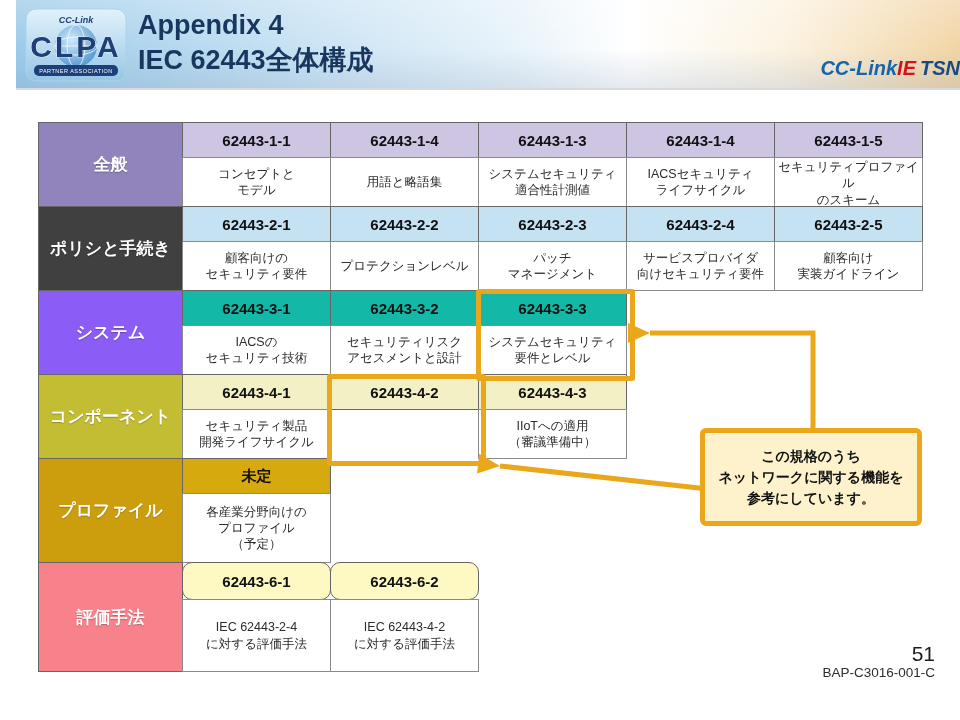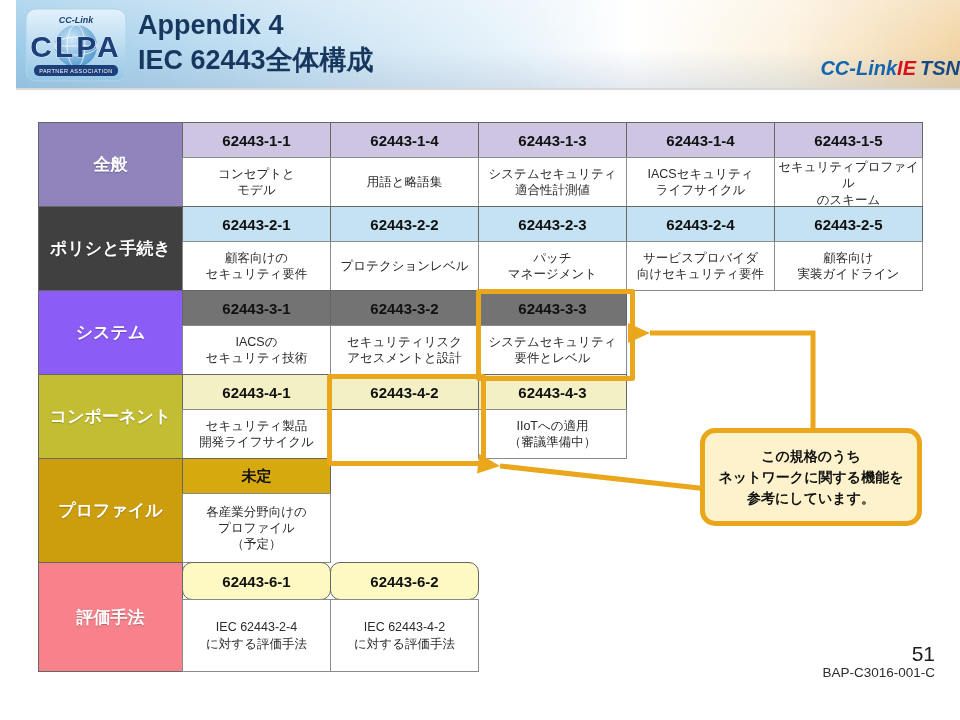--- a/index.html
+++ b/index.html
@@ -74,7 +74,7 @@
   .lbl-eval      { background: #f7828b; }
   .hd-general    { background: #cdc5e2; }
   .hd-policy     { background: #c4e2f2; }
-  .hd-system     { background: #737373; }
+  .hd-system     { background: #14b8a6; }
   .hd-component  { background: #f3f0c5; }
   .hd-profile    { background: #d6a90e; }
   .hd-eval       { background: #fef9c3; border-radius: 10px; }

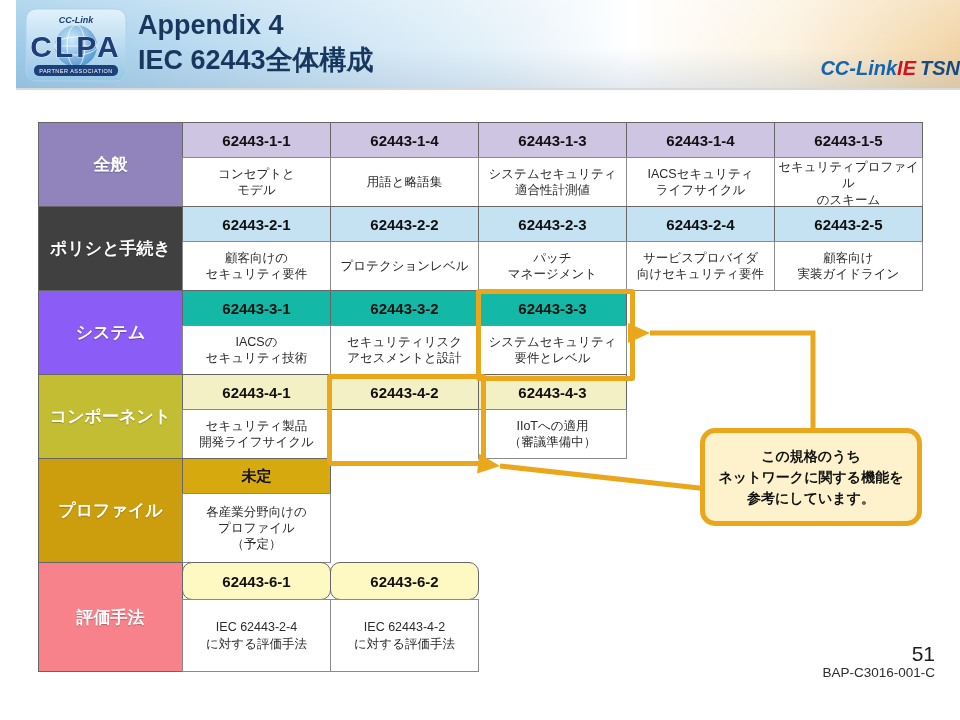--- a/index.html
+++ b/index.html
@@ -89,7 +89,7 @@
   .hibox-442 { left: 327px; top: 374px; width: 159px; height: 92px; }
   .callout {
     position: absolute; left: 700px; top: 428px; width: 222px; height: 98px; z-index: 4;
-    background: #fdf2cb; border: 5px solid #eba71c; border-radius: 15px;
+    background: #fdf2cb; border: 5px solid #eba71c; border-radius: 6px;
     display: flex; align-items: center; justify-content: center;
     text-align: center; font-weight: bold; font-size: 14px; line-height: 1.5; color: #111111;
   }

